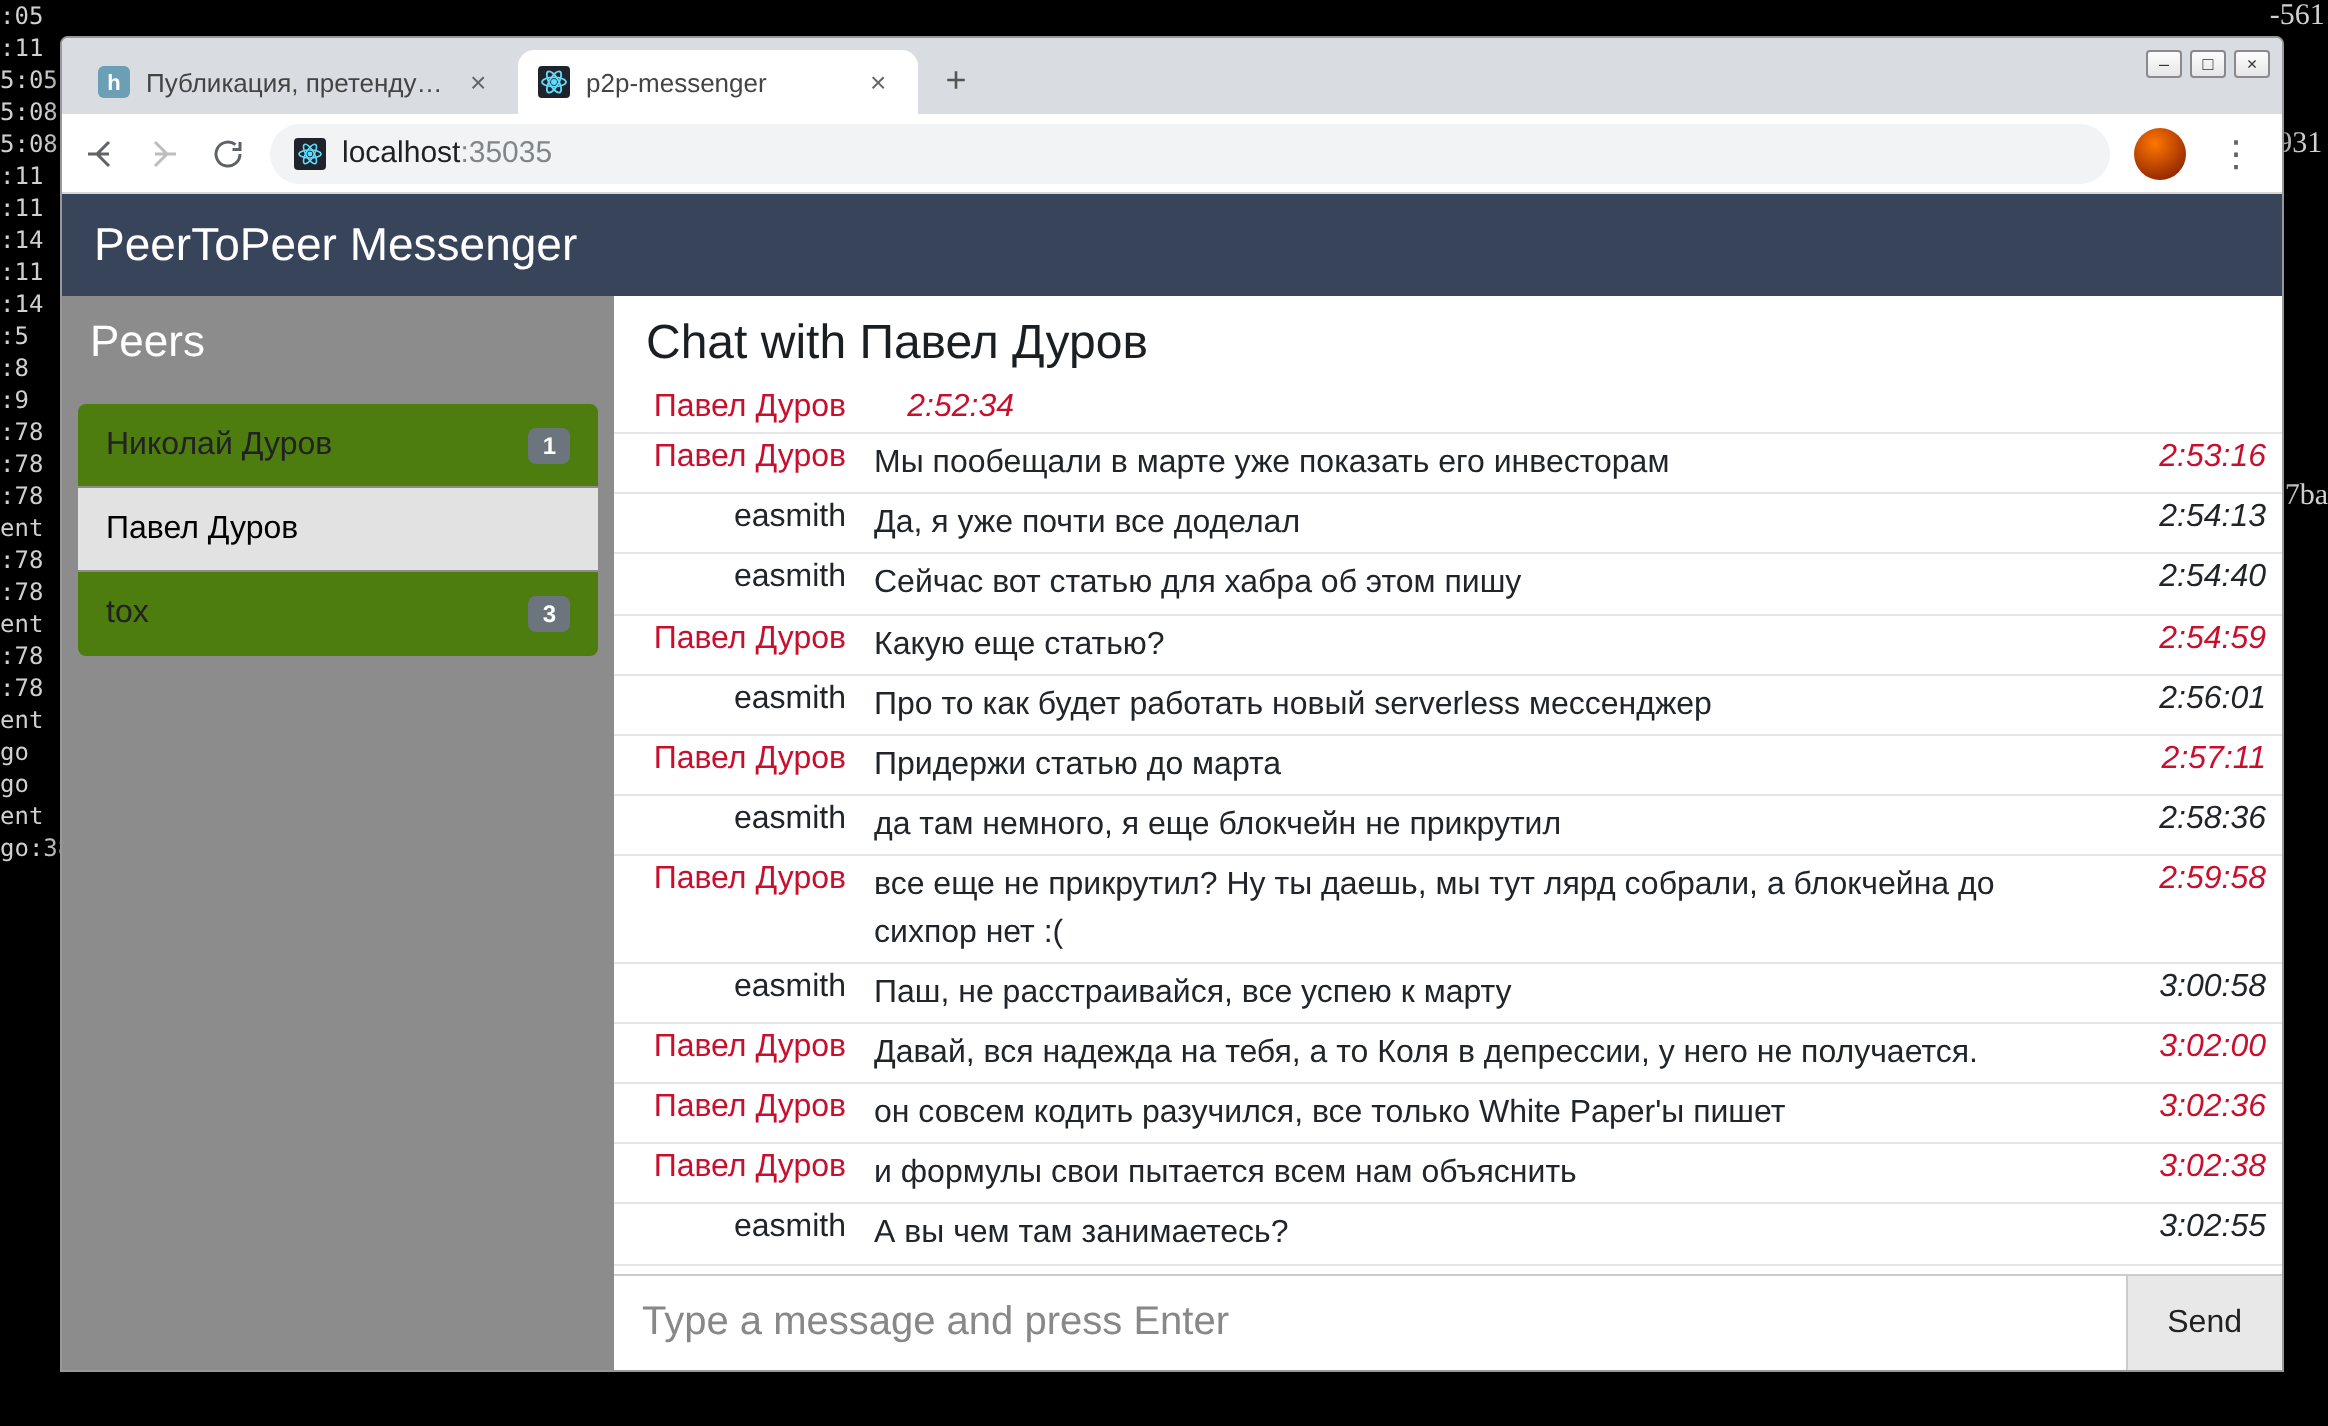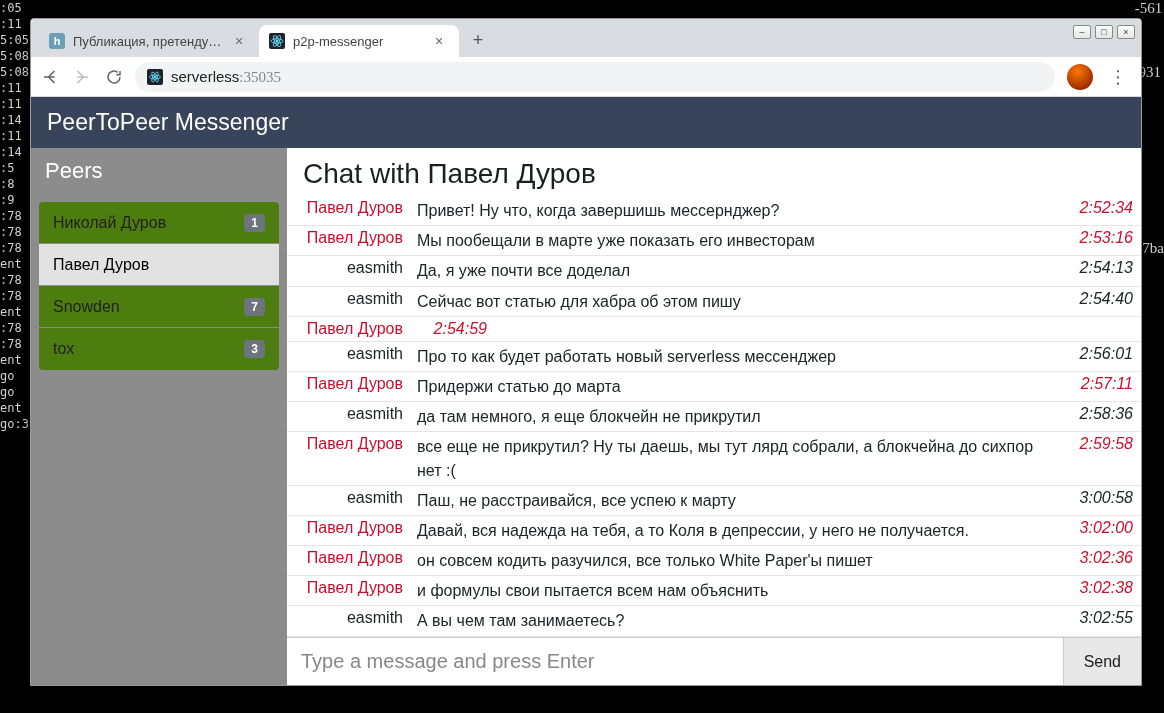--- a/index.html
+++ b/index.html
@@ -384,7 +384,7 @@
             <ellipse cx="8" cy="8" rx="5.5" ry="2" fill="none" stroke="#61dafb" stroke-width="0.8" transform="rotate(-60 8 8)"></ellipse>
           </svg>
       </span>
-      <span><span class="url-host">serverless</span><span class="url-port">:35035</span></span>
+      <span><span class="url-host">localhost</span><span class="url-port">:35035</span></span>
     </div>
     <div class="avatar-btn"></div>
     <div class="menu-btn">⋮</div>

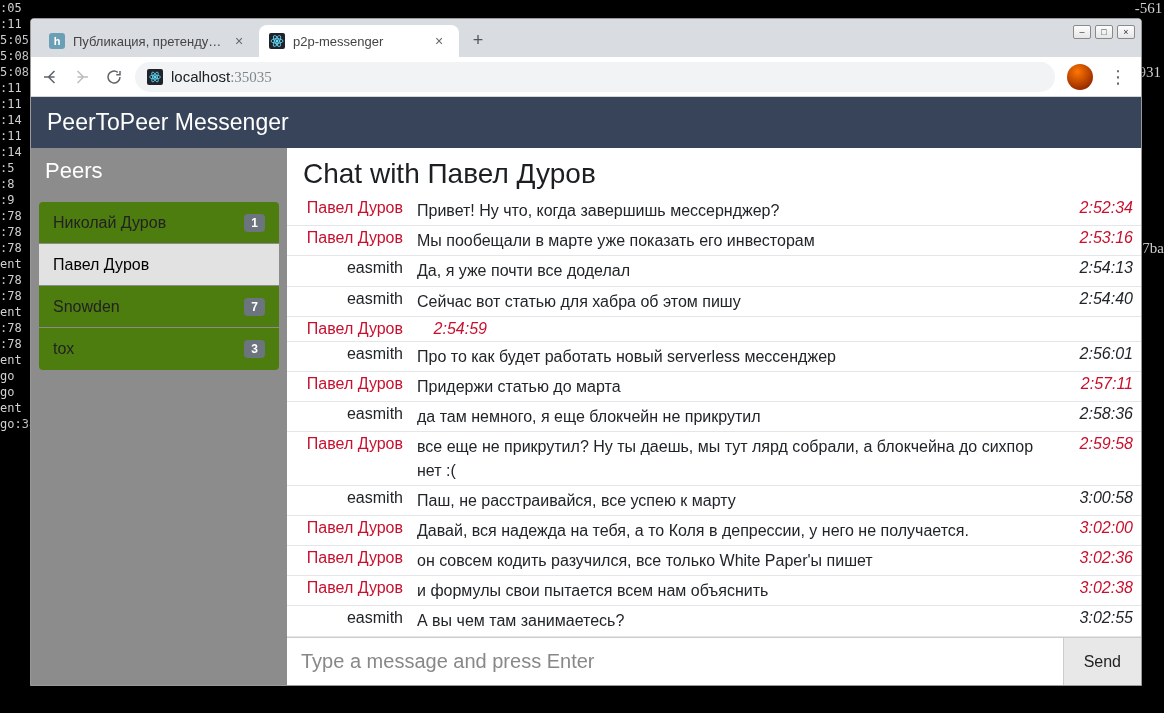--- a/index.html
+++ b/index.html
@@ -137,7 +137,7 @@
   }
   .omnibox .site-icon { width:16px; height:16px; display:flex; align-items:center; justify-content:center; }
   .omnibox .url-host { color:#202124; }
-  .omnibox .url-port { color:#80868b;font-family:Liberation Serif, serif; }
+  .omnibox .url-port { color:#80868b; }
   .avatar-btn { width:26px; height:26px; border-radius:50%; background: radial-gradient(circle at 40% 30%, #ff7700, #710); cursor:pointer; }
   .menu-btn { color:#5f6368; font-size:18px; cursor:pointer; padding:0 4px; }
 

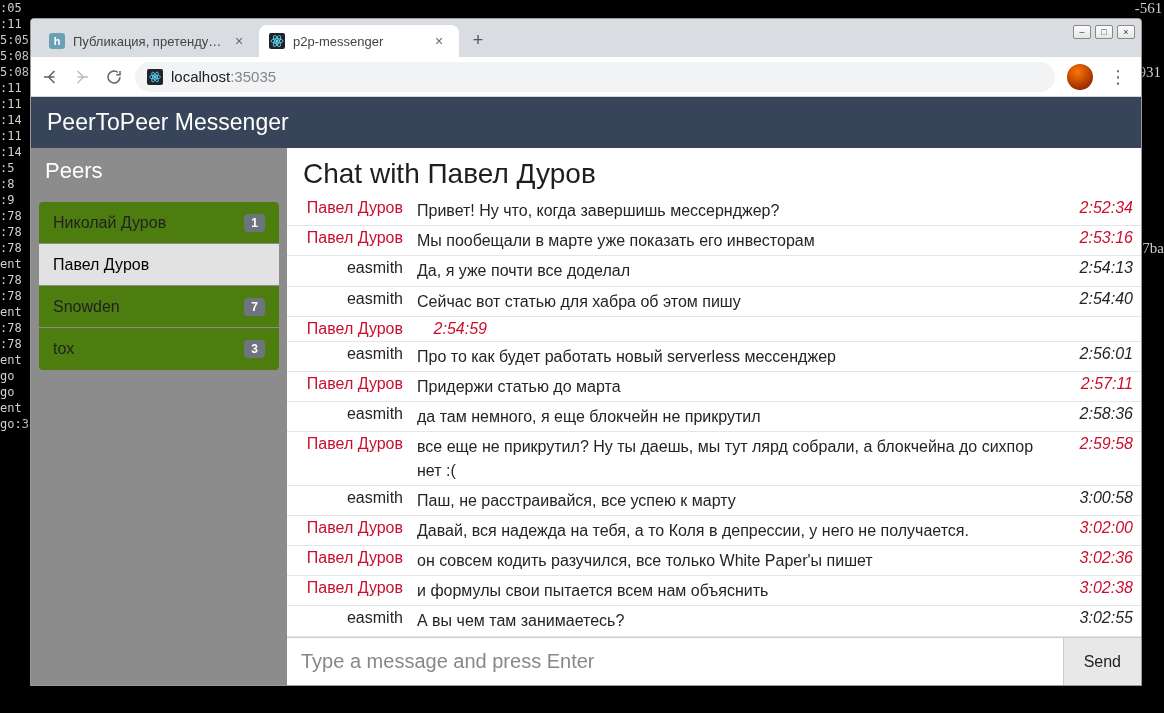--- a/index.html
+++ b/index.html
@@ -161,7 +161,7 @@
     min-height:0;
   }
   .sidebar {
-    width: 256px;
+    width: 276px;
     background:#8c8c8c;
     display:flex;
     flex-direction:column;

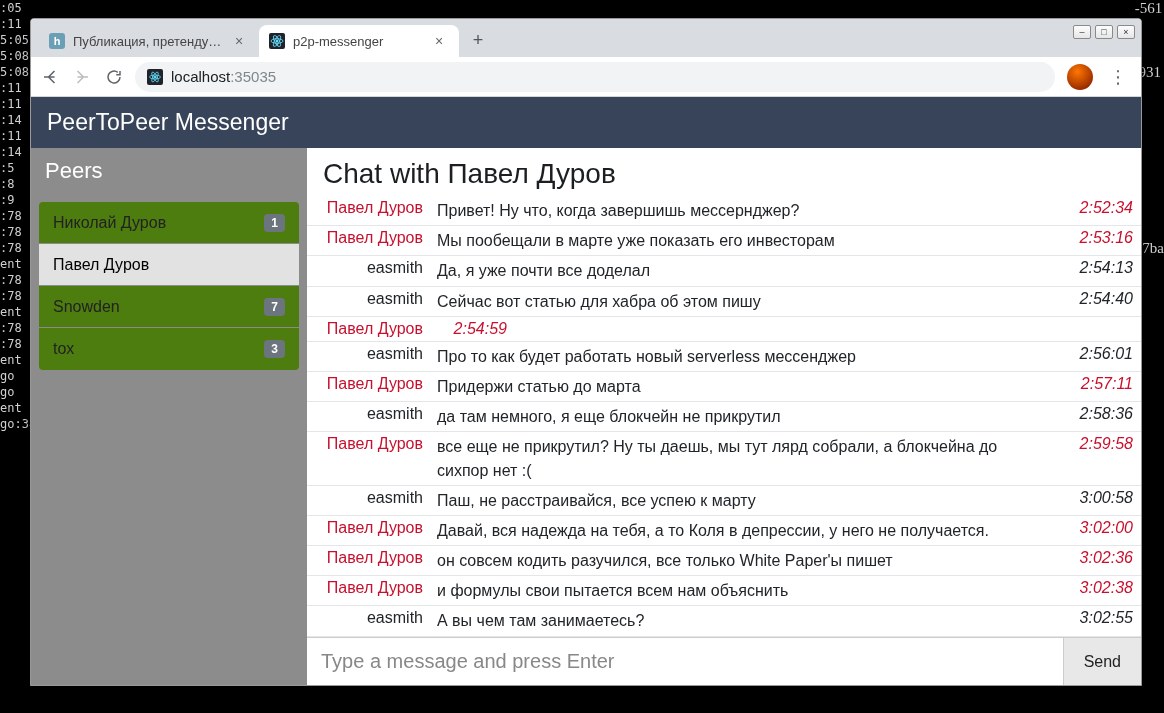--- a/index.html
+++ b/index.html
@@ -211,7 +211,7 @@
     background:#fff;
   }
   .chat-header {
-    font-size:28px;
+    font-size:24px;
     color:#1b1f22;
     padding: 10px 16px 6px 16px;
   }

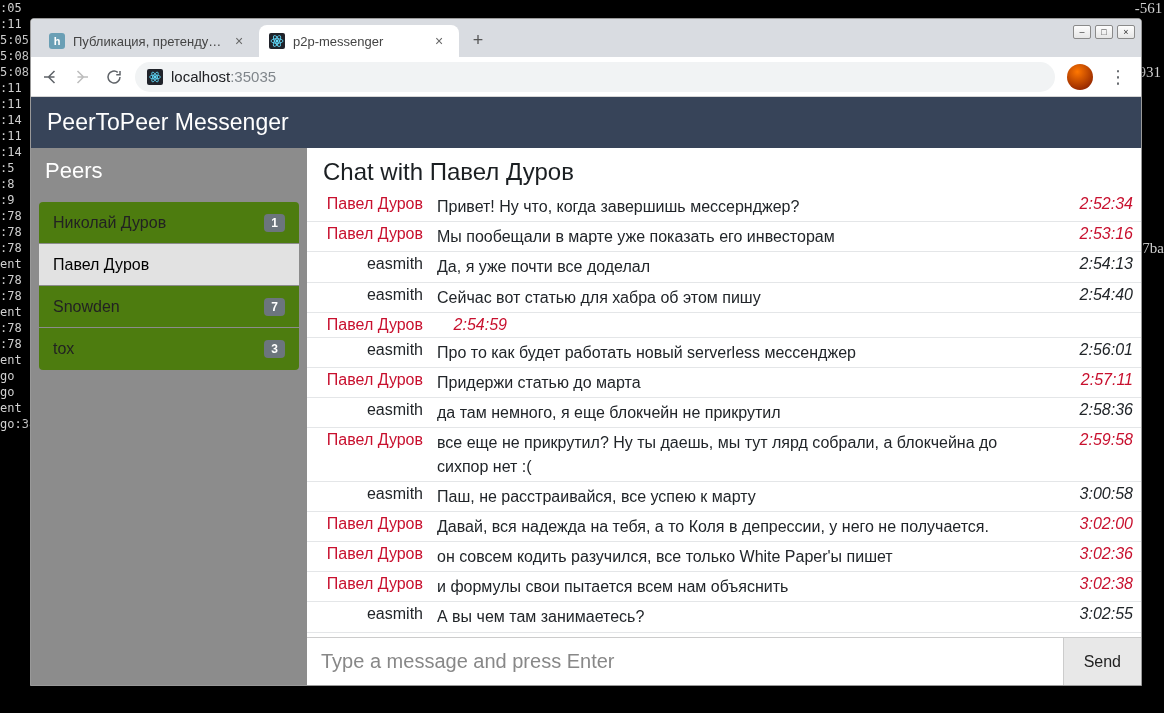--- a/index.html
+++ b/index.html
@@ -418,7 +418,6 @@
         <div class="messages" id="messages">
             <div class="msg-row partner">
               <div class="msg-sender">Павел Дуров</div>
-              <div class="msg-text">Привет! Ну что, когда завершишь мессернджер?</div>
               <div class="msg-time">2:52:34</div>
             </div>
             <div class="msg-row partner">

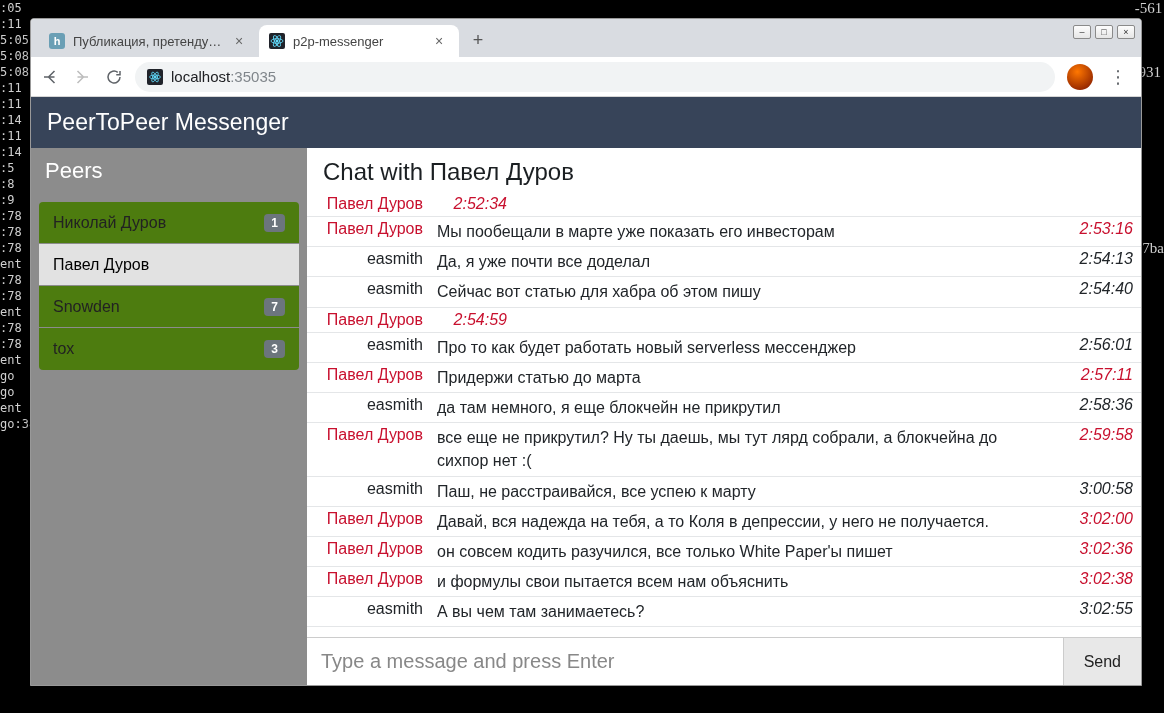--- a/index.html
+++ b/index.html
@@ -404,10 +404,6 @@
               <span>Павел Дуров</span>
             </div>
             <div class="peer-item">
-              <span>Snowden</span>
-              <span class="peer-badge">7</span>
-            </div>
-            <div class="peer-item">
               <span>tox</span>
               <span class="peer-badge">3</span>
             </div>

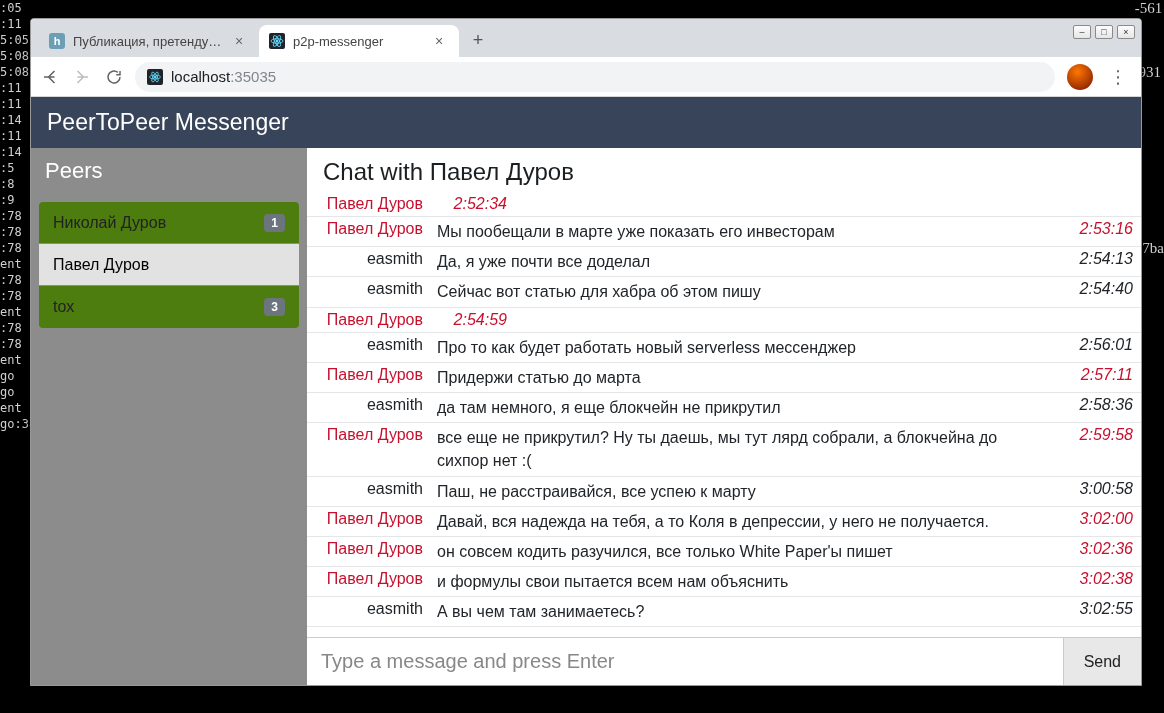--- a/index.html
+++ b/index.html
@@ -433,6 +433,7 @@
             </div>
             <div class="msg-row partner">
               <div class="msg-sender">Павел Дуров</div>
+              <div class="msg-text">Какую еще статью?</div>
               <div class="msg-time">2:54:59</div>
             </div>
             <div class="msg-row">

